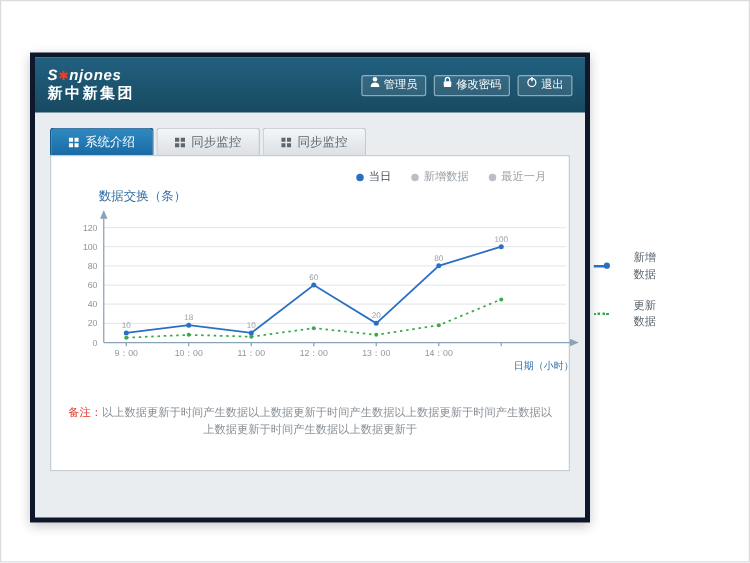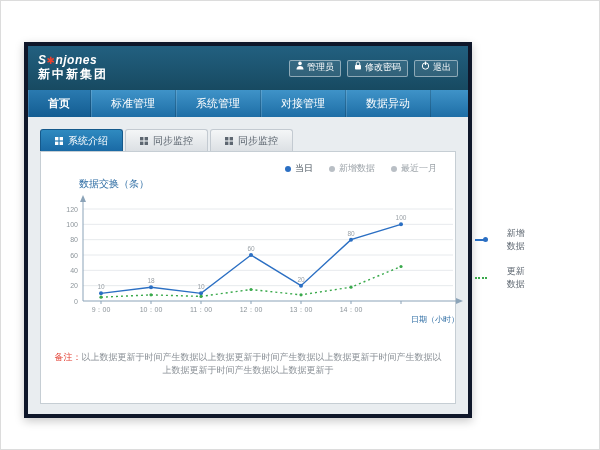--- a/index.html
+++ b/index.html
@@ -107,13 +107,6 @@
       </div>
     </div>
 
-    <div class="nav">
-      <div class="nav-item active">首页</div>
-      <div class="nav-item">标准管理</div>
-      <div class="nav-item">系统管理</div>
-      <div class="nav-item">对接管理</div>
-      <div class="nav-item">数据异动</div>
-    </div>
 
     <div class="content">
       <div class="tabs">

